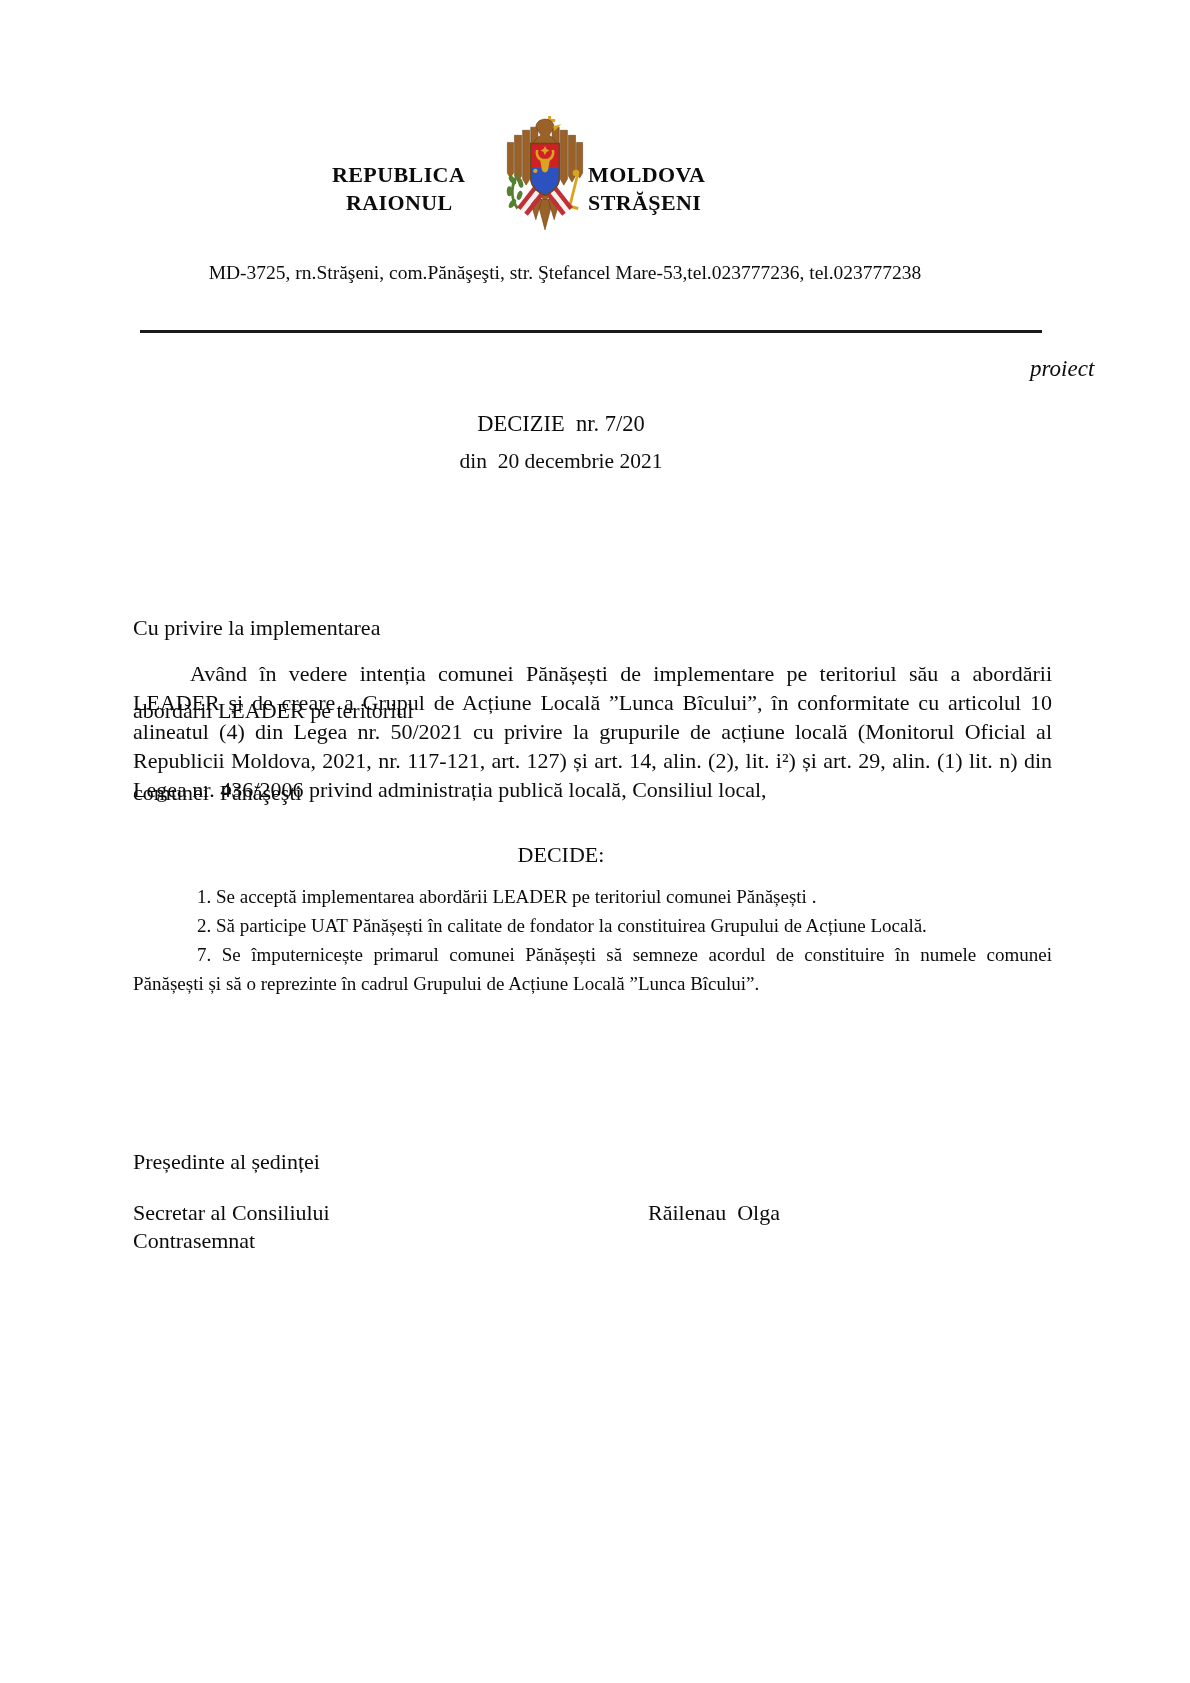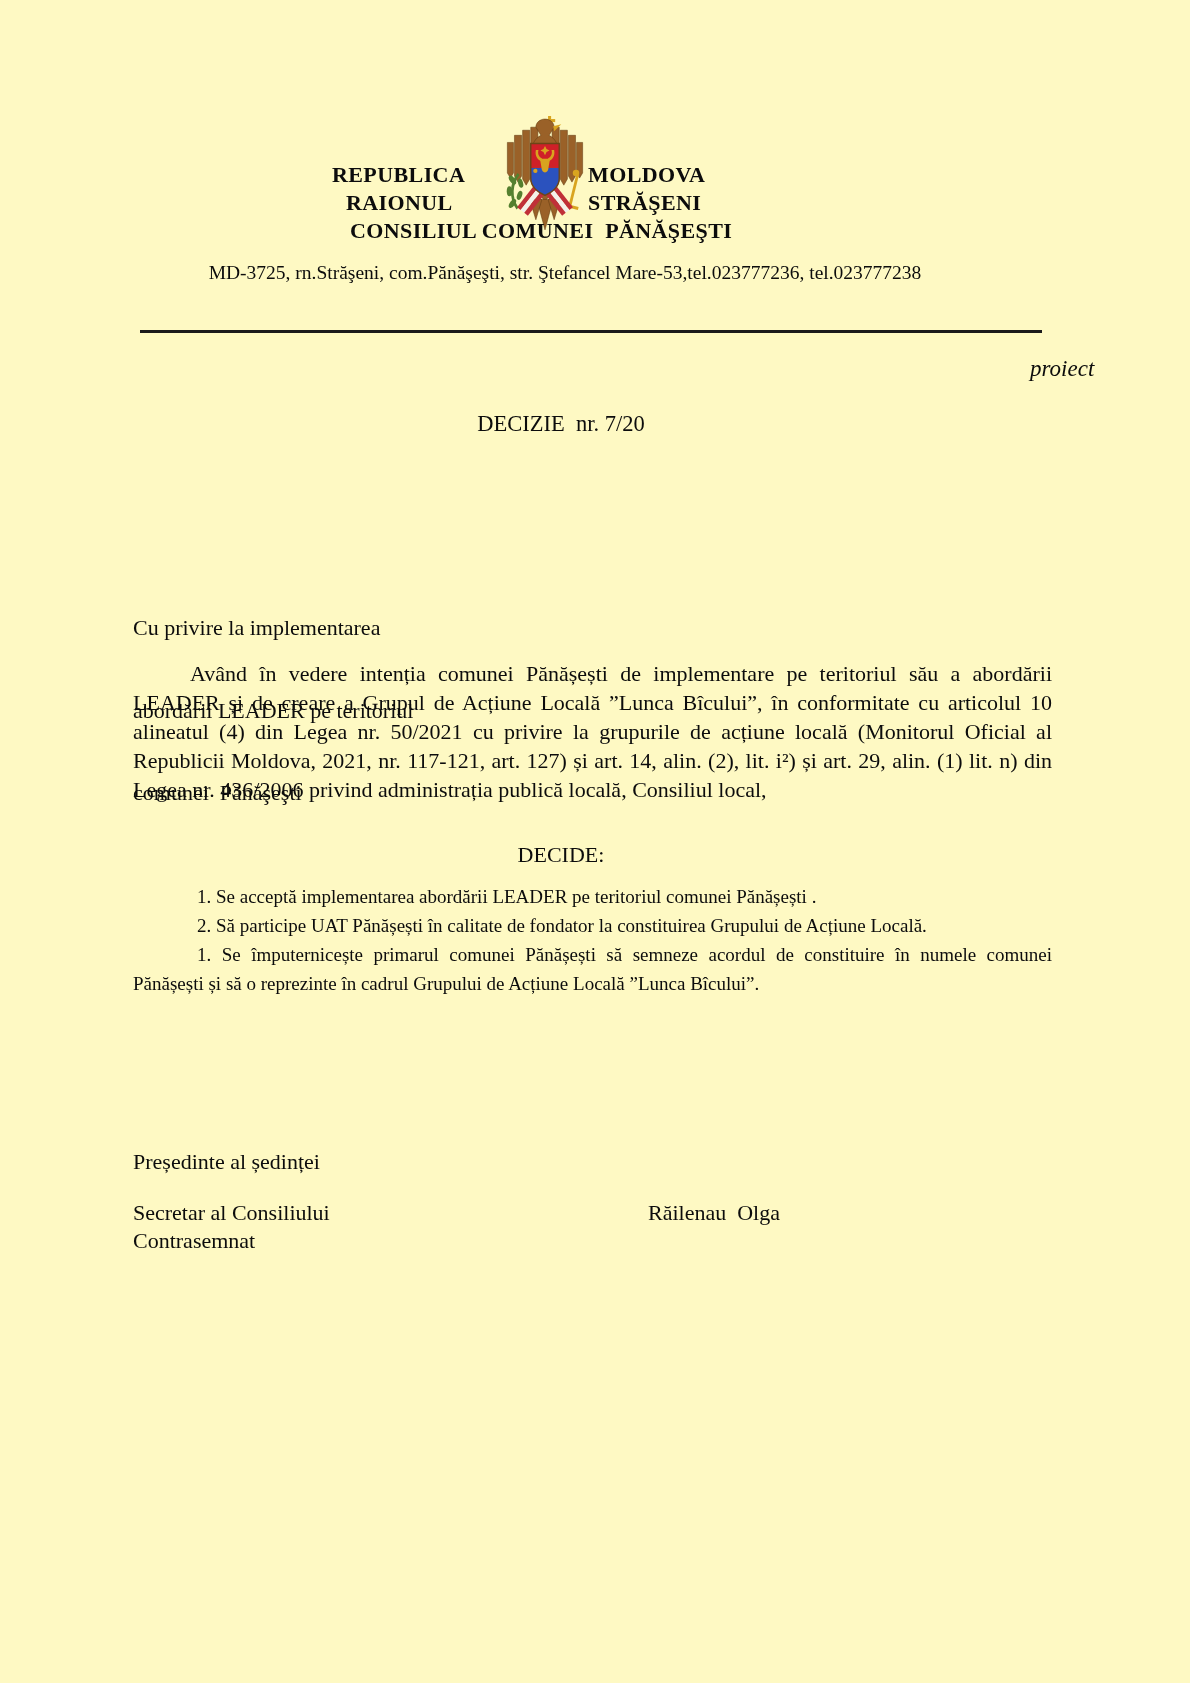--- a/index.html
+++ b/index.html
@@ -7,7 +7,7 @@
   body { font-family:"Liberation Serif", serif; }
   .page {
     position:relative; width:1190px; height:1683px;
-    margin:0 auto; background:#fef9c3; color:#0c0c0c; overflow:hidden;
+    margin:0 auto; background:#ffffff; color:#0c0c0c; overflow:hidden;
   }
   .abs { position:absolute; }
   .hdr { font-weight:bold; font-size:22px; letter-spacing:0.4px; white-space:pre; }

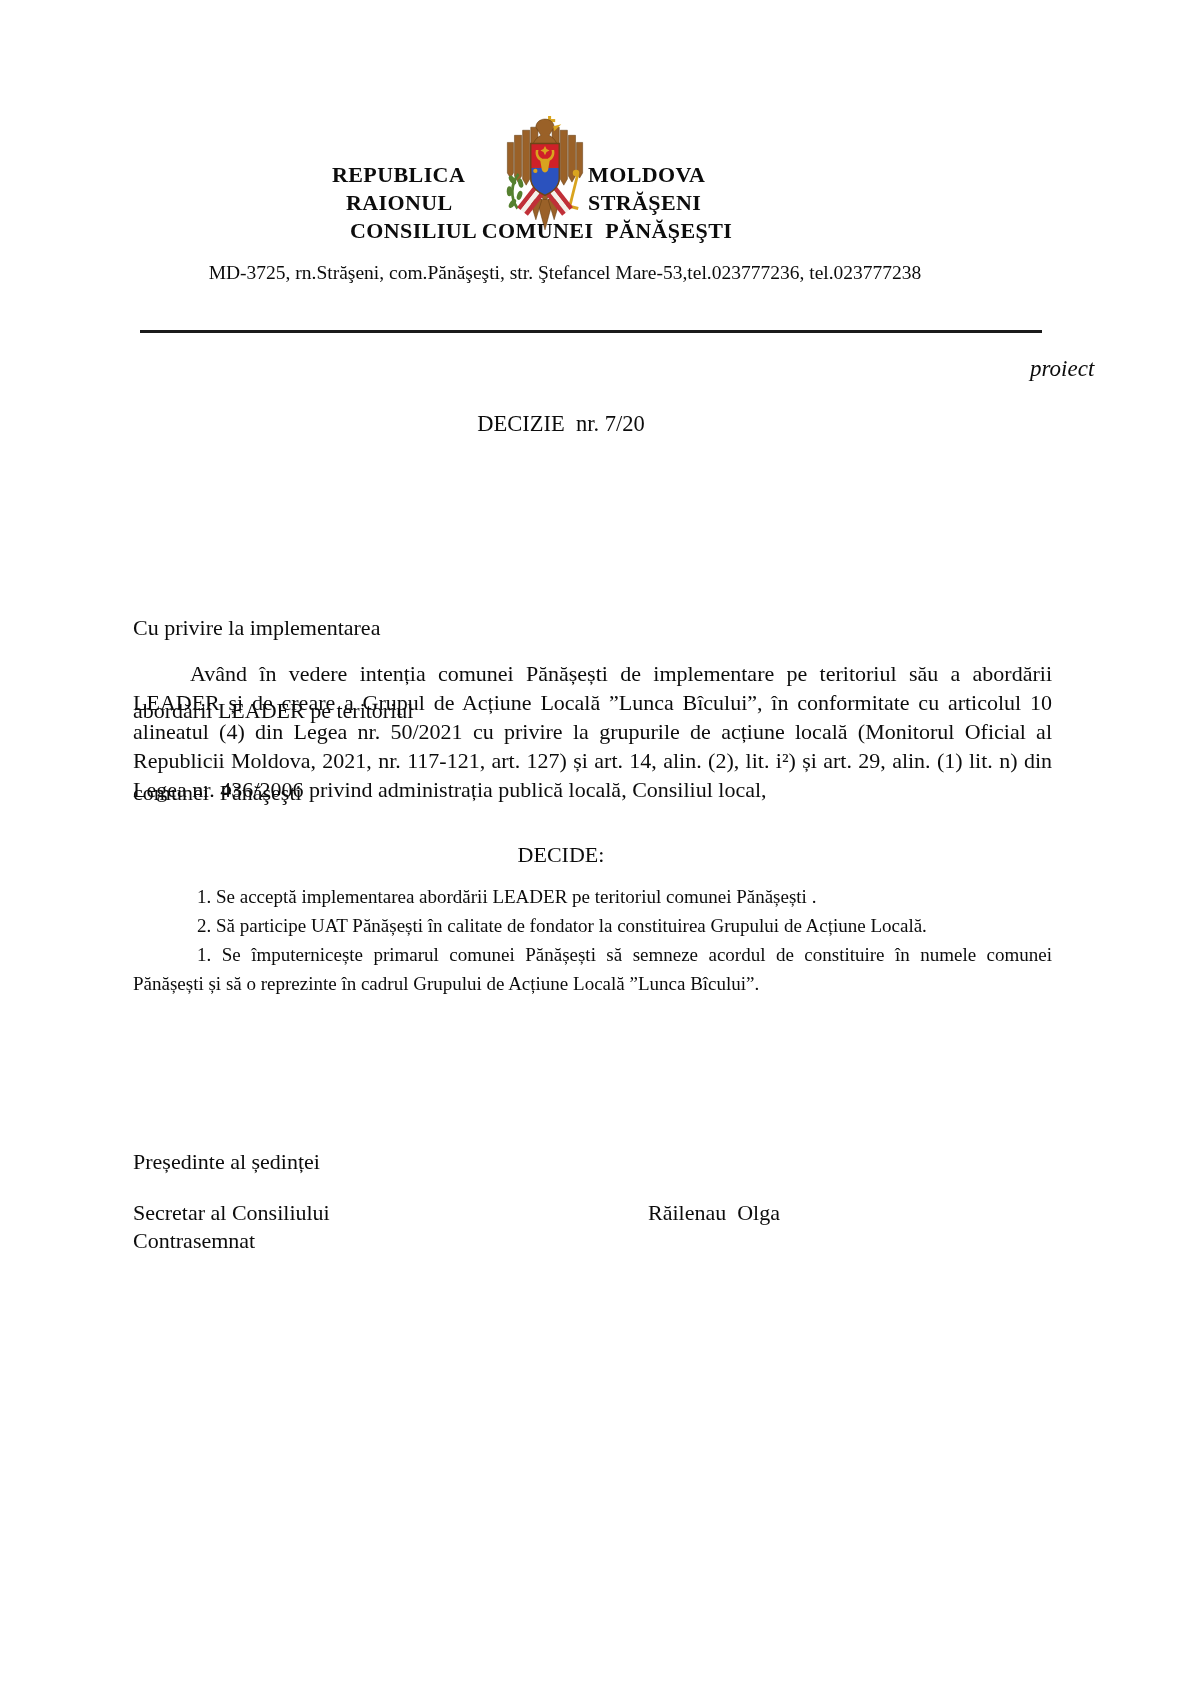--- a/index.html
+++ b/index.html
@@ -97,7 +97,6 @@
   <div class="abs hdr" style="top:162px; left:588px;">MOLDOVA</div>
   <div class="abs hdr" style="top:190px; left:346px;">RAIONUL</div>
   <div class="abs hdr" style="top:190px; left:588px;">STRĂŞENI</div>
-  <div class="abs hdr" style="top:218px; left:350px;">CONSILIUL COMUNEI  PĂNĂŞEŞTI</div>
 
   <div class="abs address">MD-3725, rn.Străşeni, com.Pănăşeşti, str. Ştefancel Mare-53,tel.023777236, tel.023777238</div>
   <div class="abs rule"></div>

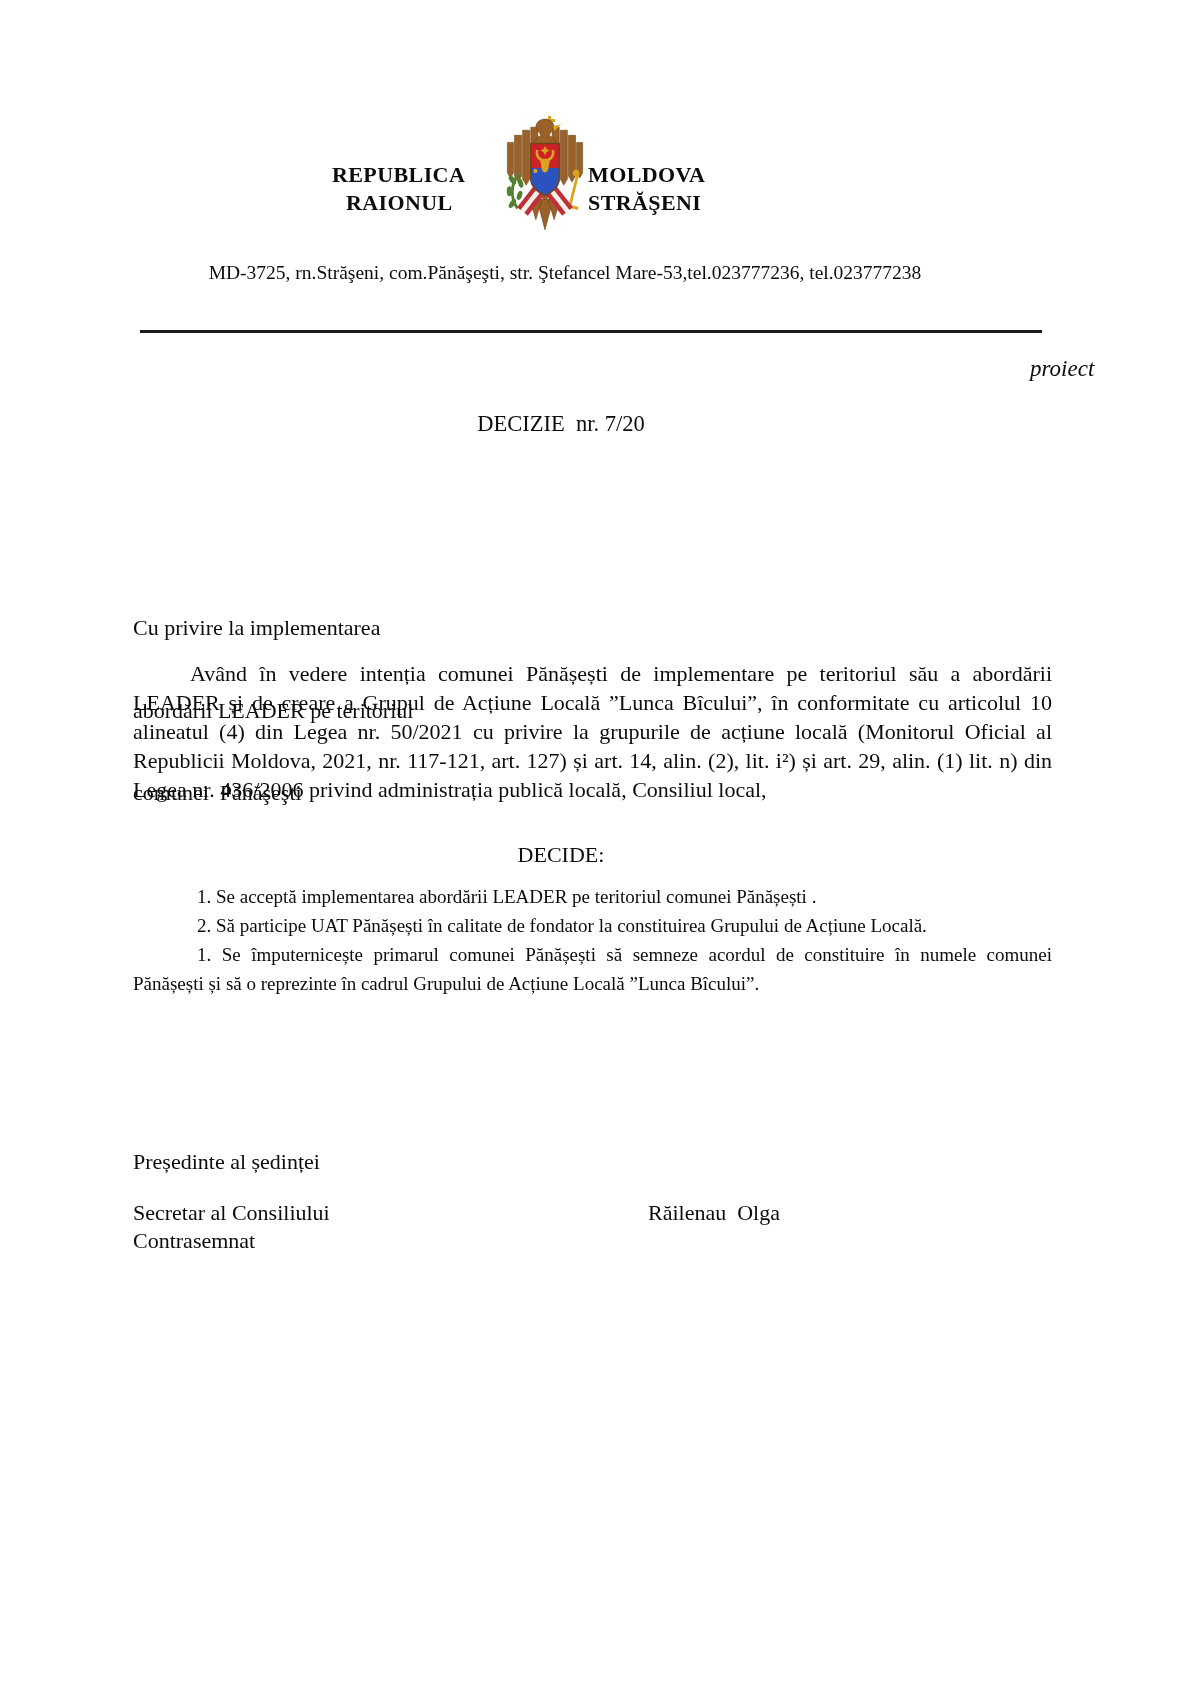--- a/index.html
+++ b/index.html
@@ -104,6 +104,7 @@
   <div class="abs proiect">proiect</div>
 
   <div class="abs center-block title">DECIZIE  nr. 7/20</div>
+  <div class="abs center-block dateline">din  20 decembrie 2021</div>
 
   <div class="abs subject">
     <div>Cu privire la implementarea</div>

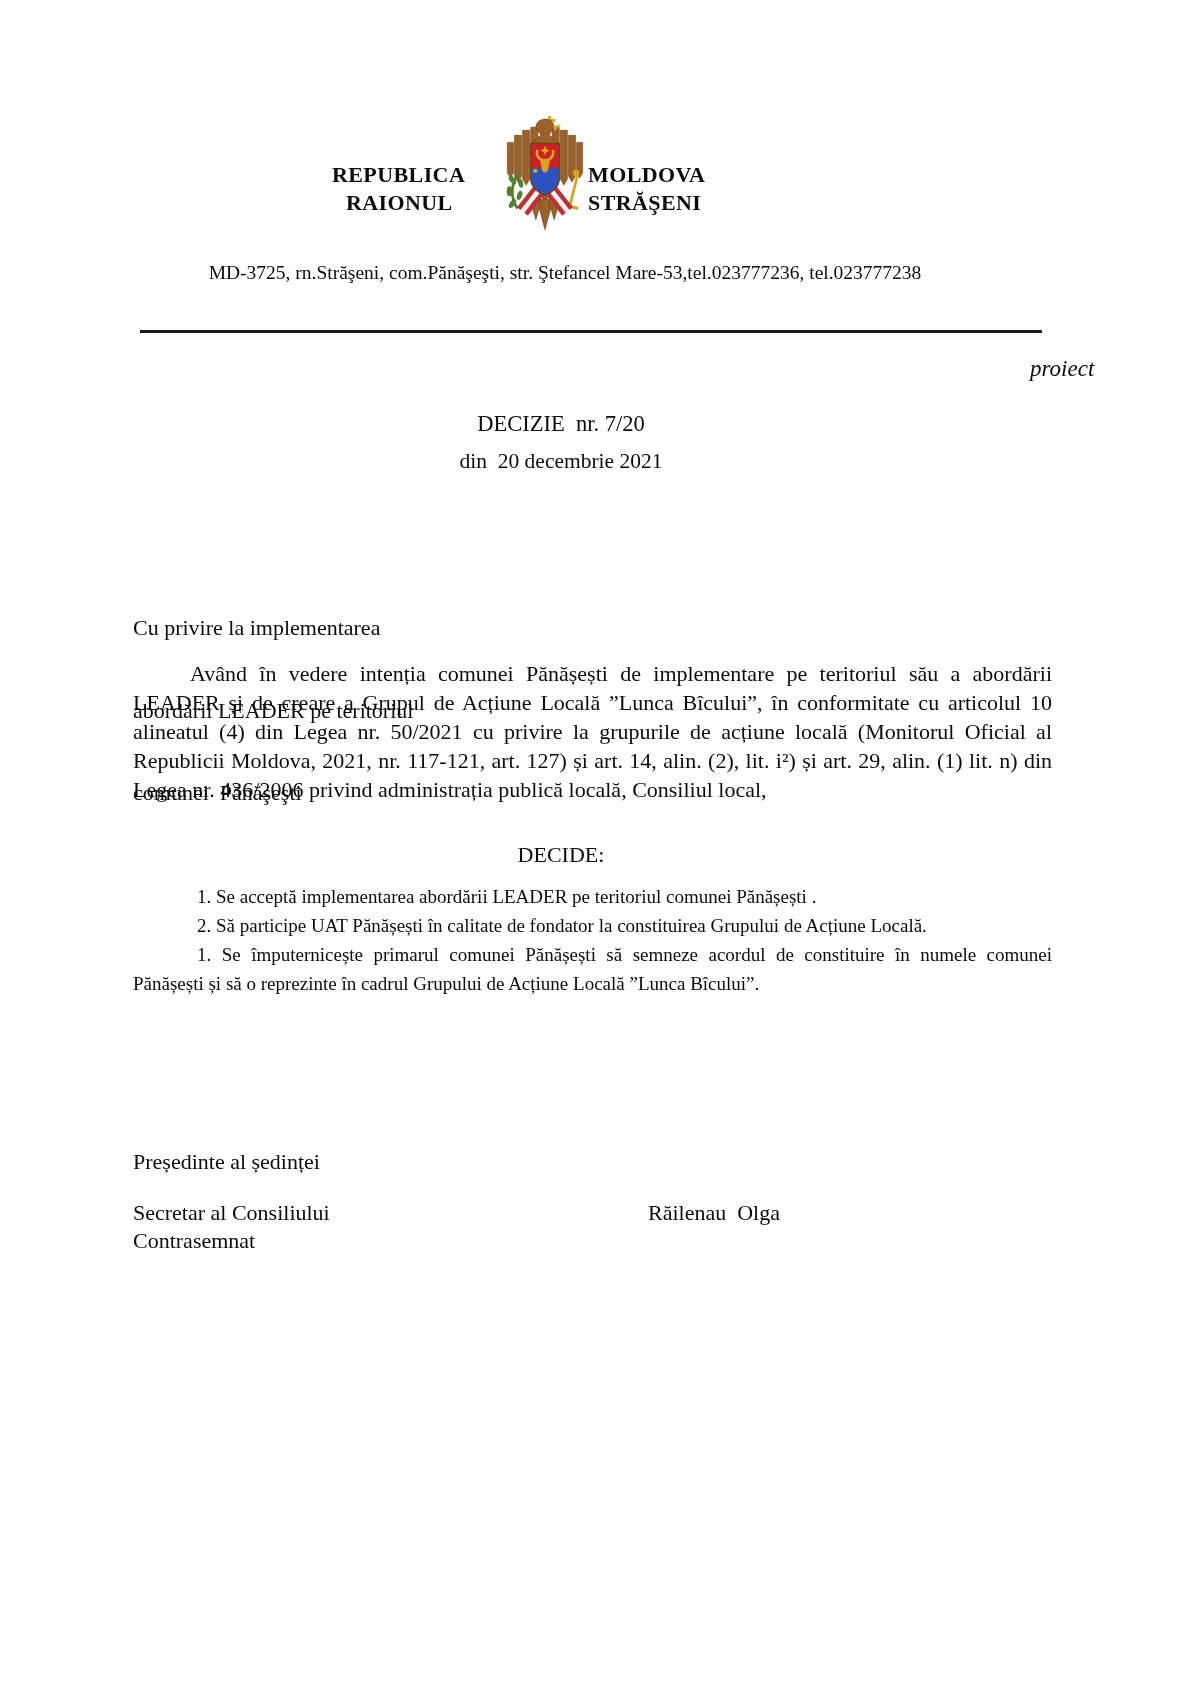--- a/index.html
+++ b/index.html
@@ -119,7 +119,7 @@
   <div class="abs decisions">
     <p>1. Se acceptă implementarea abordării LEADER pe teritoriul comunei Pănășești .</p>
     <p>2. Să participe UAT Pănășești în calitate de fondator la constituirea  Grupului de Acțiune Locală.</p>
-    <p>1. Se împuternicește primarul comunei Pănășești să semneze acordul de constituire în numele comunei Pănășești și să o reprezinte în cadrul Grupului de Acțiune Locală ”Lunca Bîcului”.</p>
+    <p>7. Se împuternicește primarul comunei Pănășești să semneze acordul de constituire în numele comunei Pănășești și să o reprezinte în cadrul Grupului de Acțiune Locală ”Lunca Bîcului”.</p>
   </div>
 
   <div class="abs sig sig-president">Președinte al ședinței</div>

